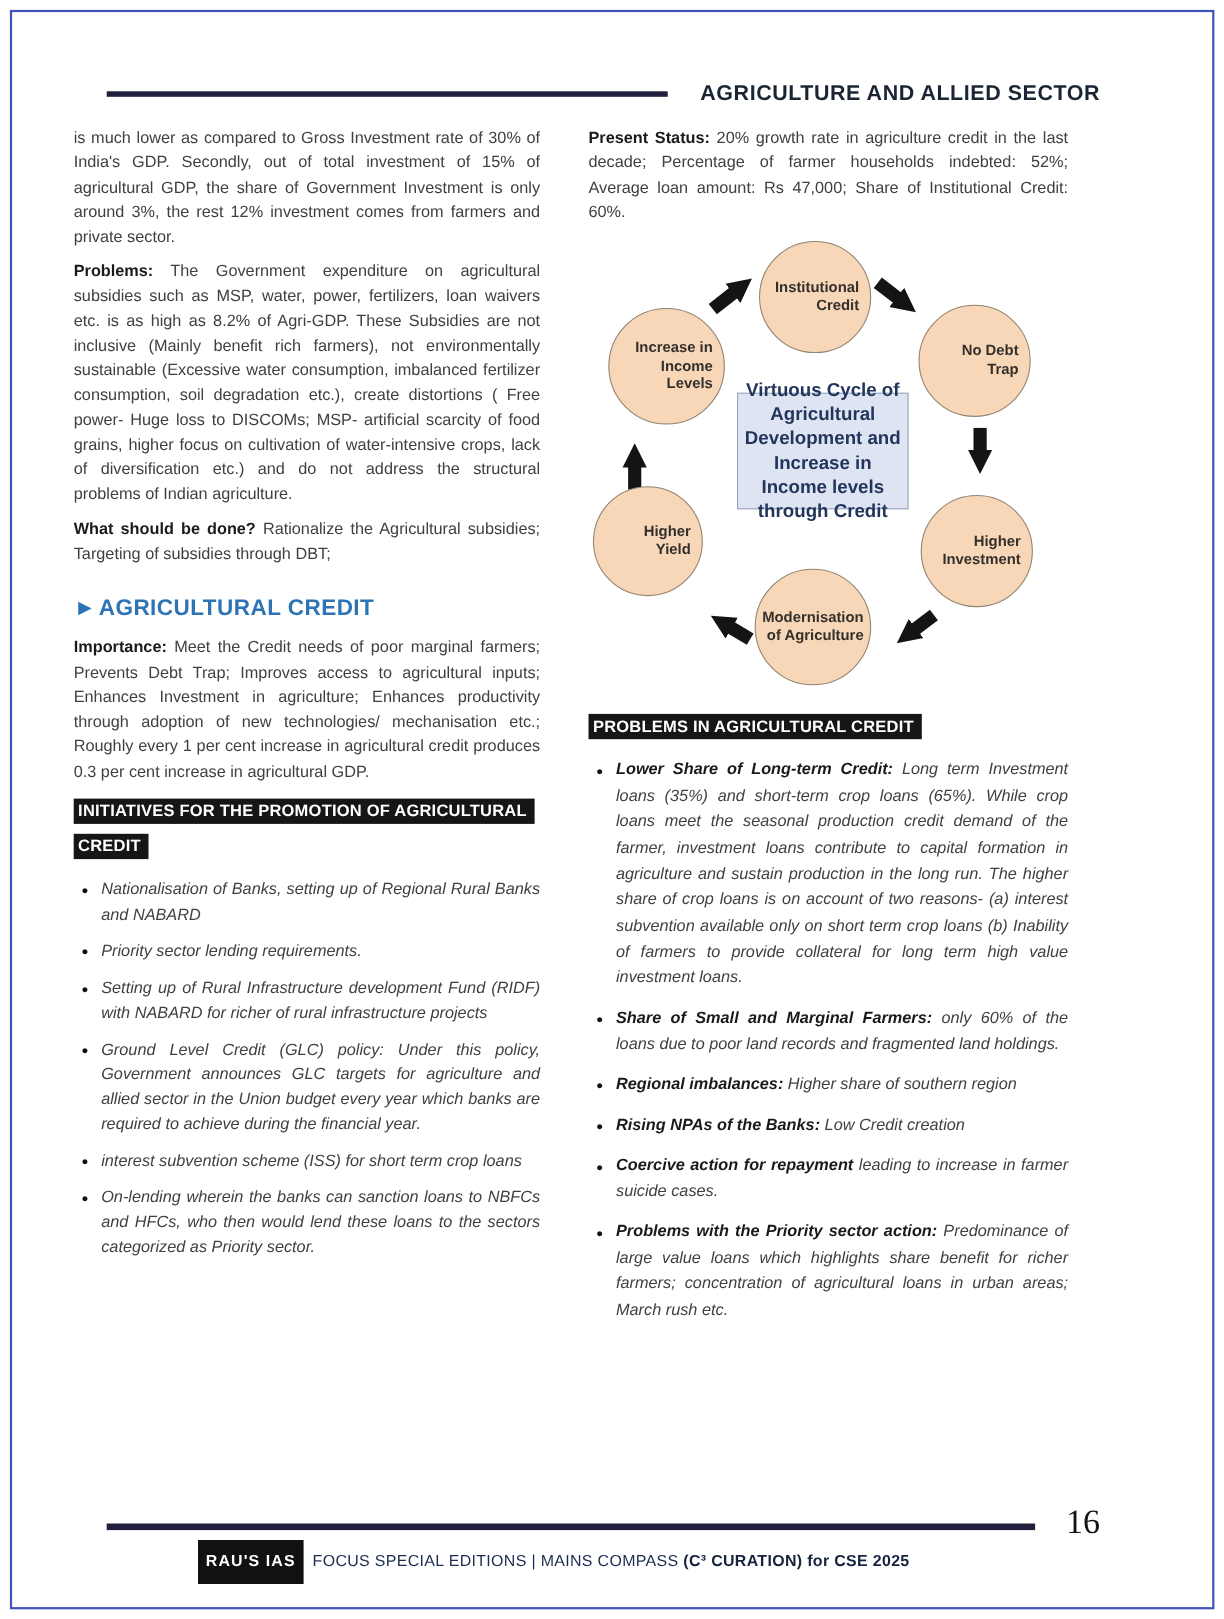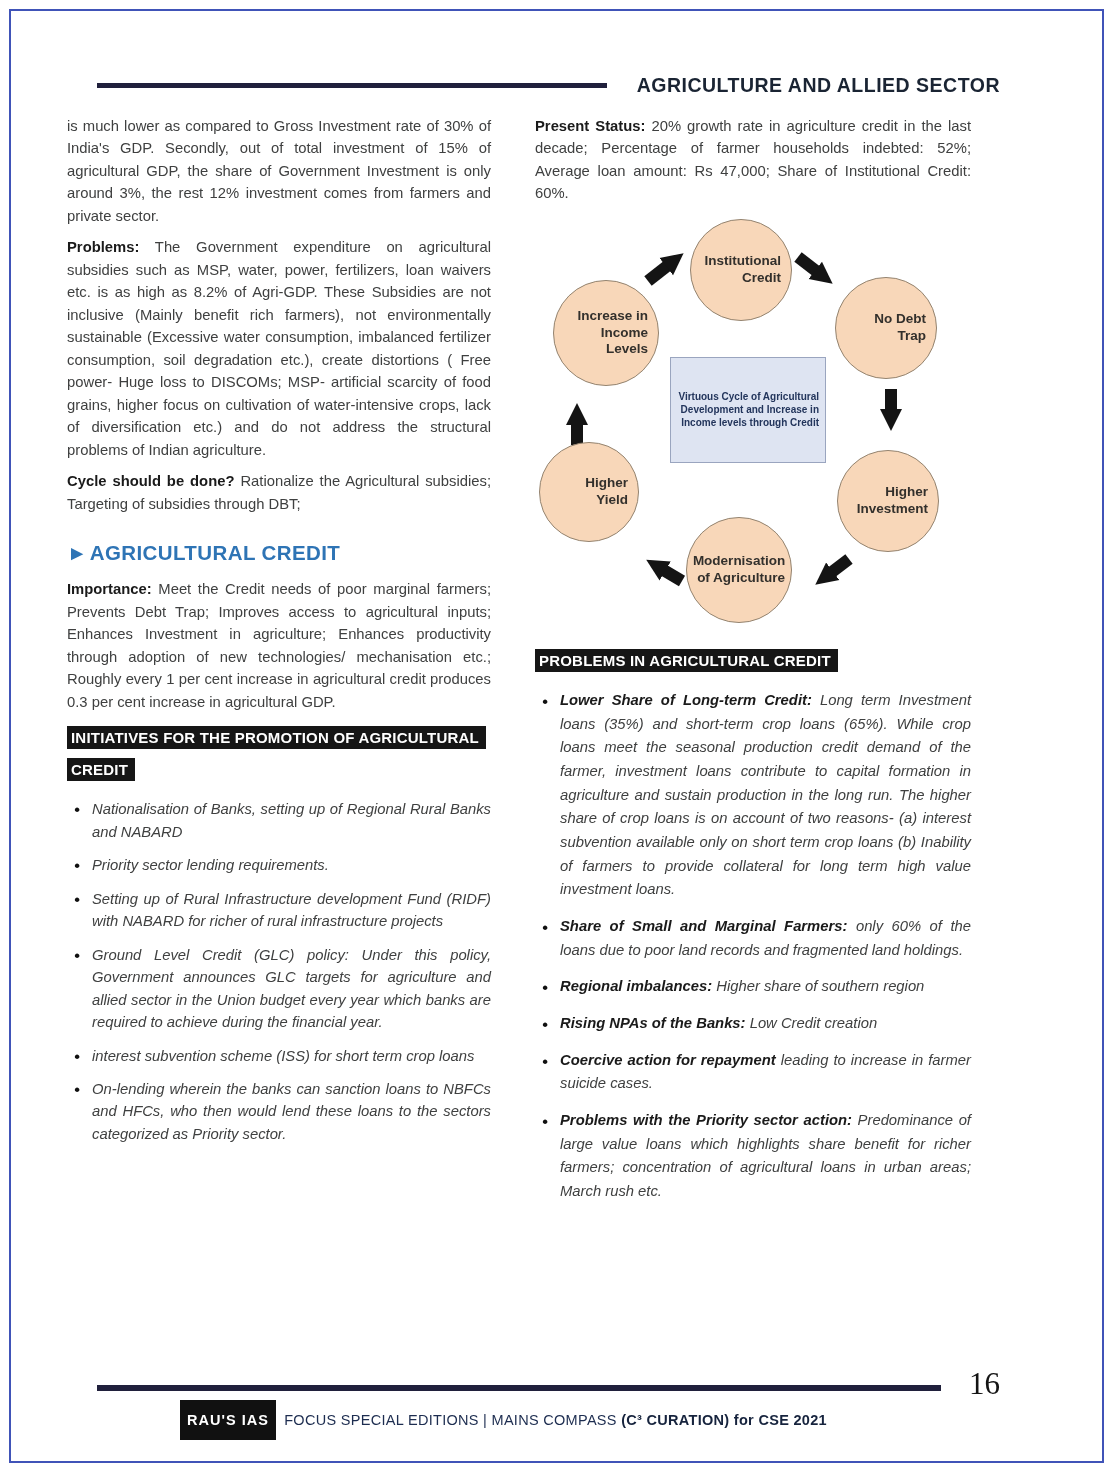--- a/index.html
+++ b/index.html
@@ -85,7 +85,7 @@
     background:var(--centerbox,#dee4f2);
     border:1px solid #9aa5bf;
     display:flex; align-items:center; justify-content:center;
-    text-align:right; font-weight:700; font-size:10px;
+    text-align:center; font-weight:700; font-size:17px;
     color:#23355c; line-height:1.3; padding:6px;
   }
 

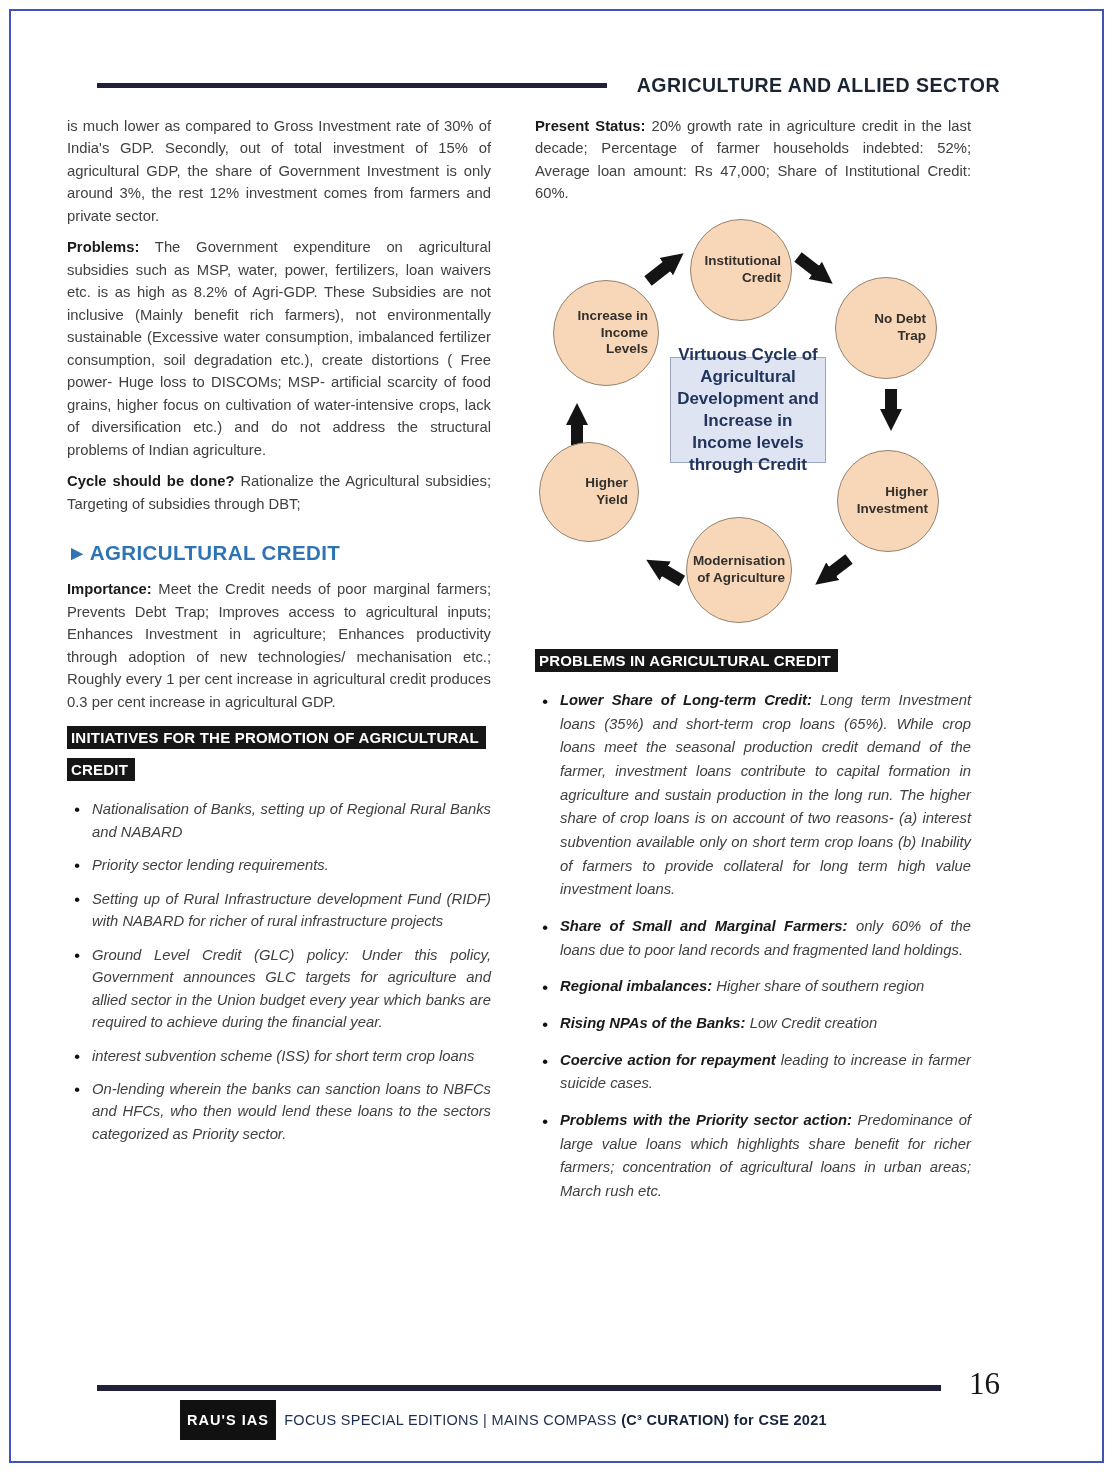--- a/index.html
+++ b/index.html
@@ -127,7 +127,7 @@
 
       <p class="para"><strong class="lead">Problems:</strong><span> The Government expenditure on agricultural subsidies such as MSP, water, power, fertilizers, loan waivers etc. is as high as 8.2% of Agri-GDP. These Subsidies are not inclusive (Mainly benefit rich farmers), not environmentally sustainable (Excessive water consumption, imbalanced fertilizer consumption, soil degradation etc.), create distortions ( Free power- Huge loss to DISCOMs; MSP- artificial scarcity of food grains, higher focus on cultivation of water-intensive crops, lack of diversification etc.) and do not address the structural problems of Indian agriculture.</span></p>
 
-      <p class="para"><strong class="lead">Cycle should be done?</strong><span> Rationalize the Agricultural subsidies; Targeting of subsidies through DBT;</span></p>
+      <p class="para"><strong class="lead">What should be done?</strong><span> Rationalize the Agricultural subsidies; Targeting of subsidies through DBT;</span></p>
 
       <h2 class="section-h"><span class="arrow">►</span><span>AGRICULTURAL CREDIT</span></h2>
 

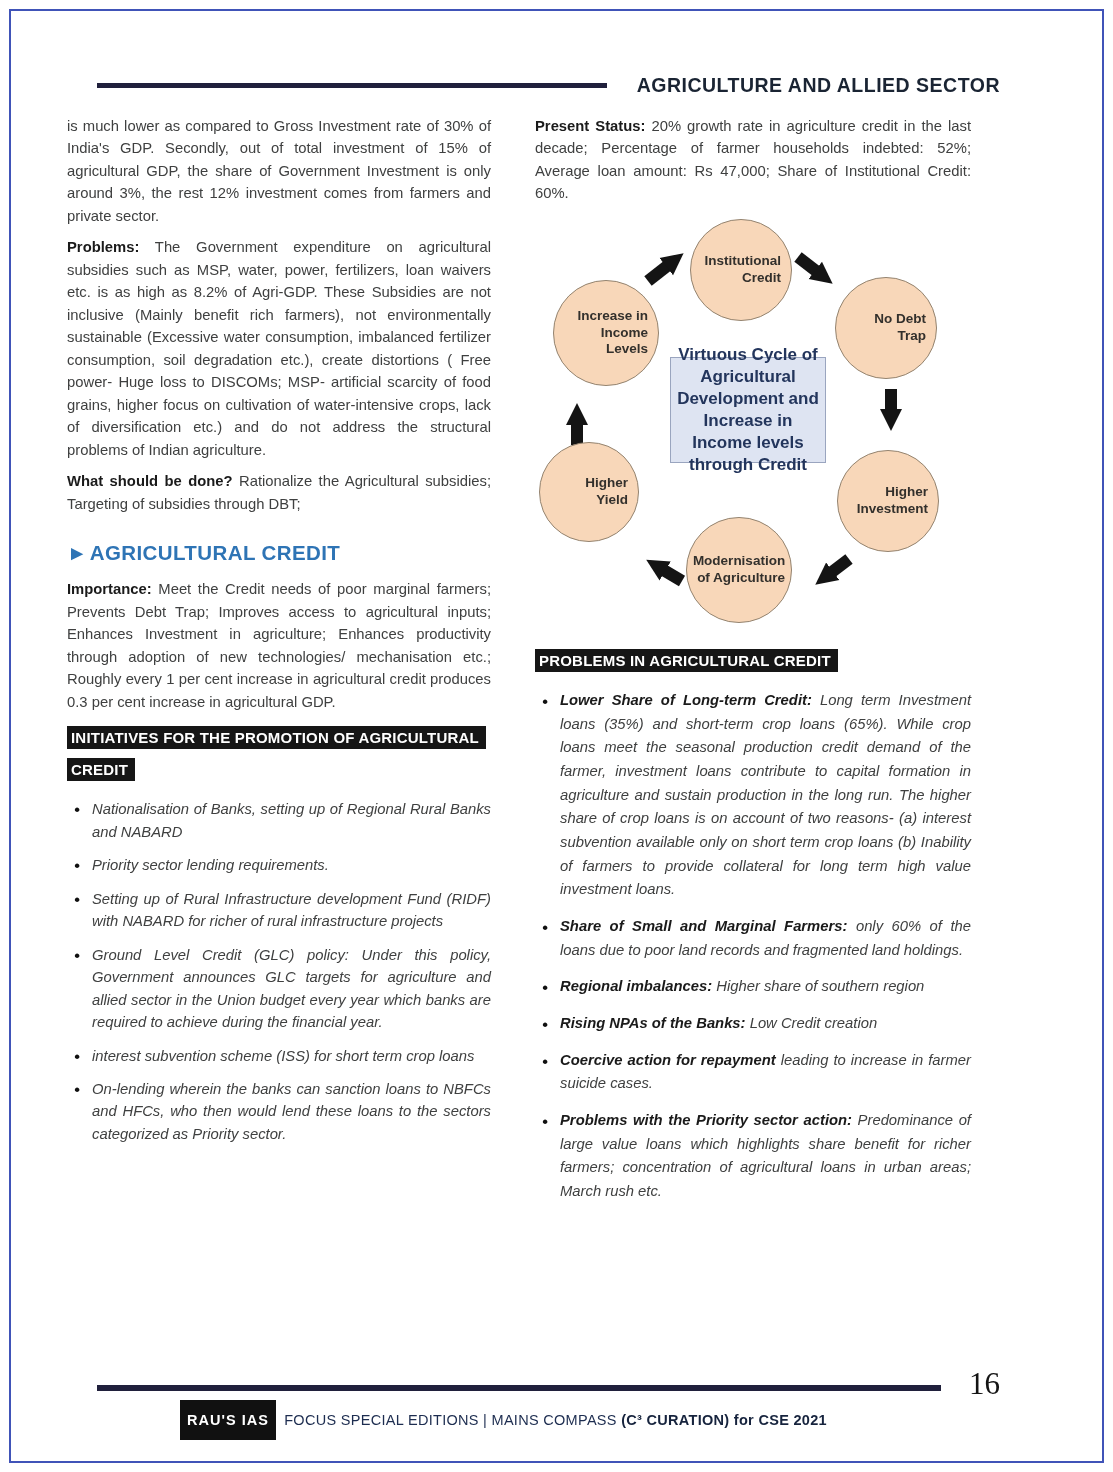--- a/index.html
+++ b/index.html
@@ -193,7 +193,7 @@
       <span class="fbrand">RAU'S IAS</span>
       <span>FOCUS SPECIAL EDITIONS | MAINS COMPASS</span>
       <strong>(C³ CURATION)</strong>
-      <strong>for CSE 2021</strong>
+      <strong>for CSE 2025</strong>
     </div>
   </div>
 </div>

